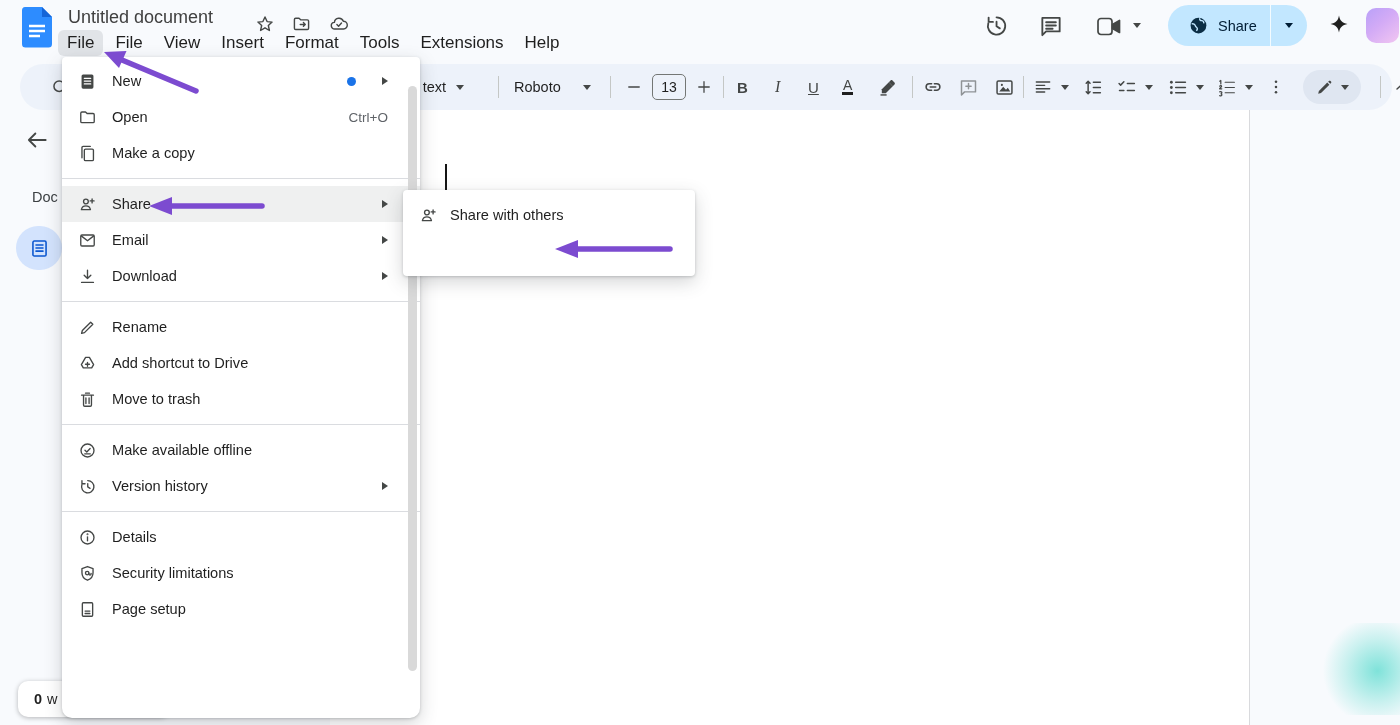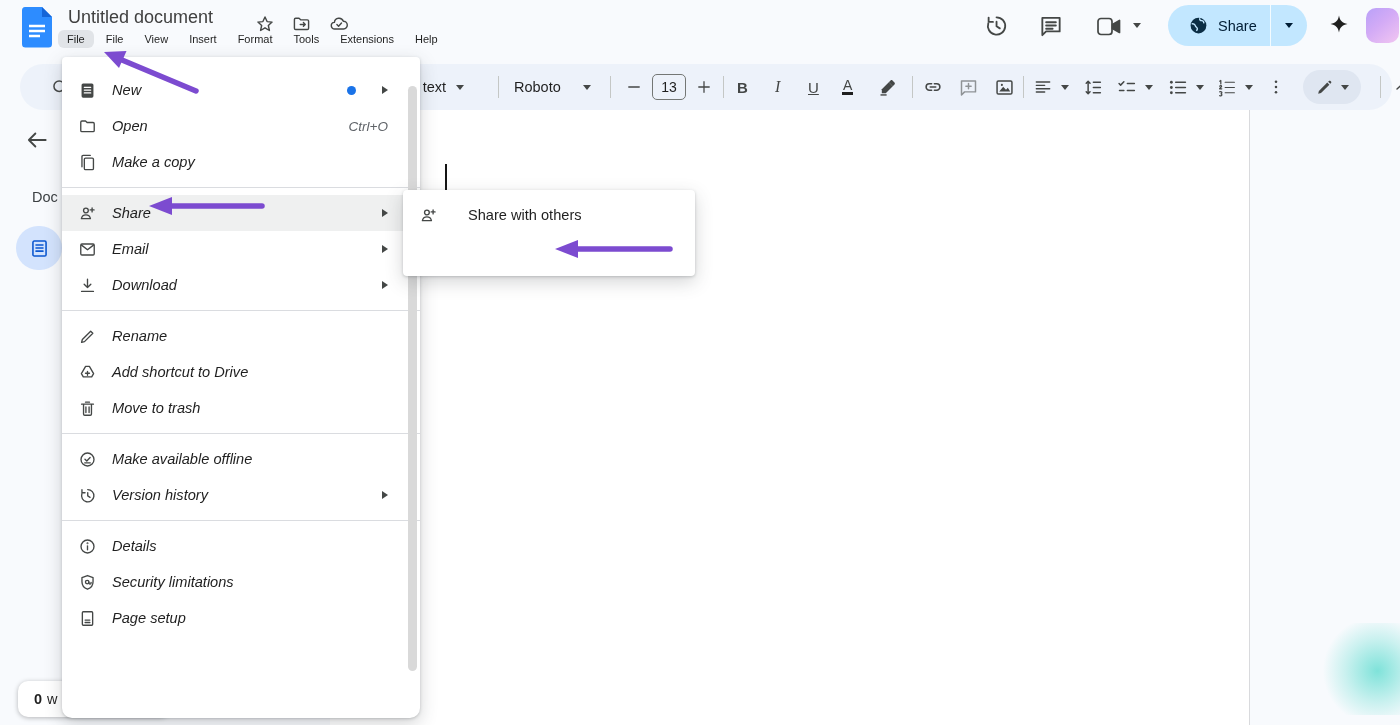--- a/index.html
+++ b/index.html
@@ -20,7 +20,7 @@
   .doc-title { position:absolute; left:68px; top:7px; font-size:18px; color:#404040; }
   .title-icons { position:absolute; left:255px; top:14px; display:flex; gap:16px; }
   .menubar { position:absolute; left:58px; top:30px; display:flex; gap:3px; }
-  .menubar .mb { font-size:11px; padding:3px 9px; border-radius:6px; cursor:default; }
+  .menubar .mb { font-size:17px; padding:3px 9px; border-radius:6px; cursor:default; }
   .menubar .mb.active { background:#e1e4e8; }
   .hicon { position:absolute; top:13px; }
   .share-pill { position:absolute; left:1168px; top:5px; width:139px; height:41px;

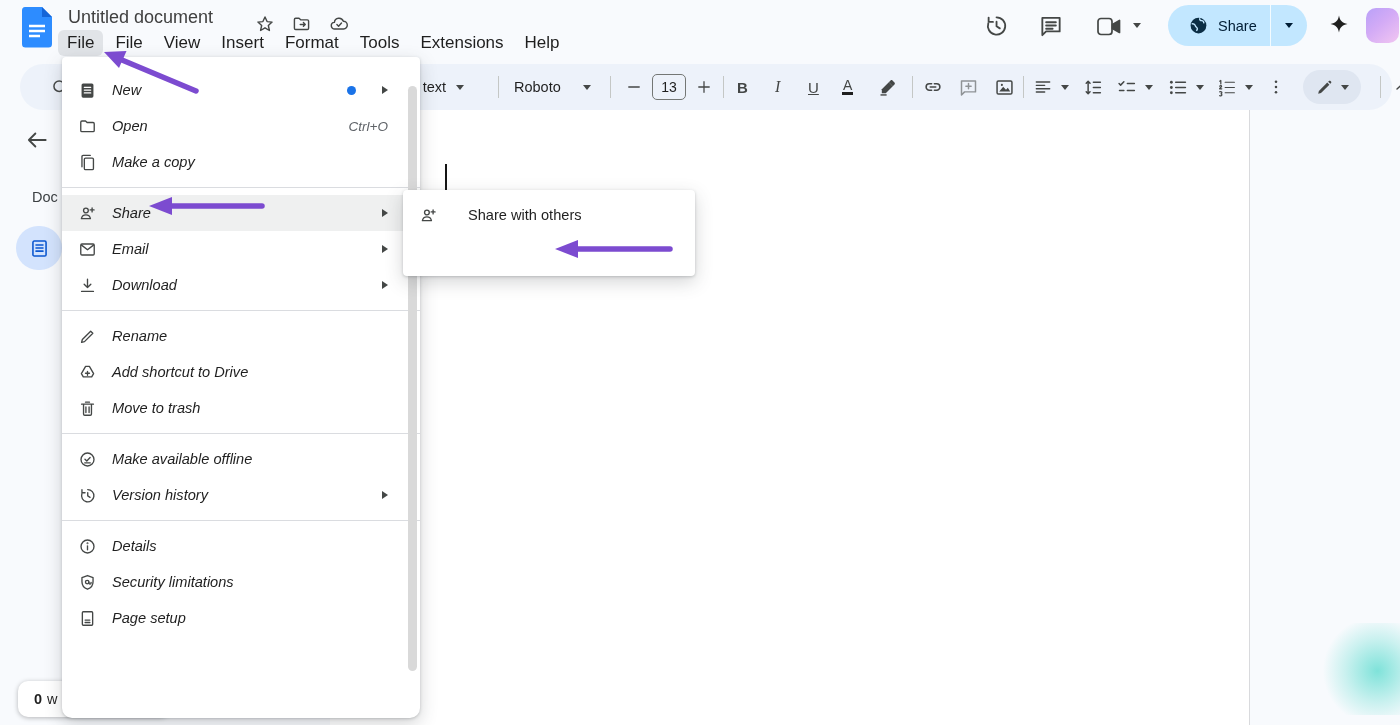--- a/index.html
+++ b/index.html
@@ -67,8 +67,8 @@
 
   
   .filemenu { position:absolute; left:62px; top:57px; width:358px; height:661px; background:#fff;
-    border-radius:4px 4px 10px 10px; z-index:20; padding-top:15px;
-    box-shadow:0 1px 3px rgba(60,64,67,.25), 0 6px 18px rgba(60,64,67,.22);font-style:italic; }
+    border-radius:4px 4px 10px 10px; z-index:20; padding-top:6px;
+    box-shadow:0 1px 3px rgba(60,64,67,.25), 0 6px 18px rgba(60,64,67,.22); }
   .mi { height:36px; display:flex; align-items:center; padding:0 14px 0 16px; gap:15px; cursor:default; }
   .mi.hl { background:#eff0f0; }
   .mil { font-size:14.6px; flex:0 0 auto; }

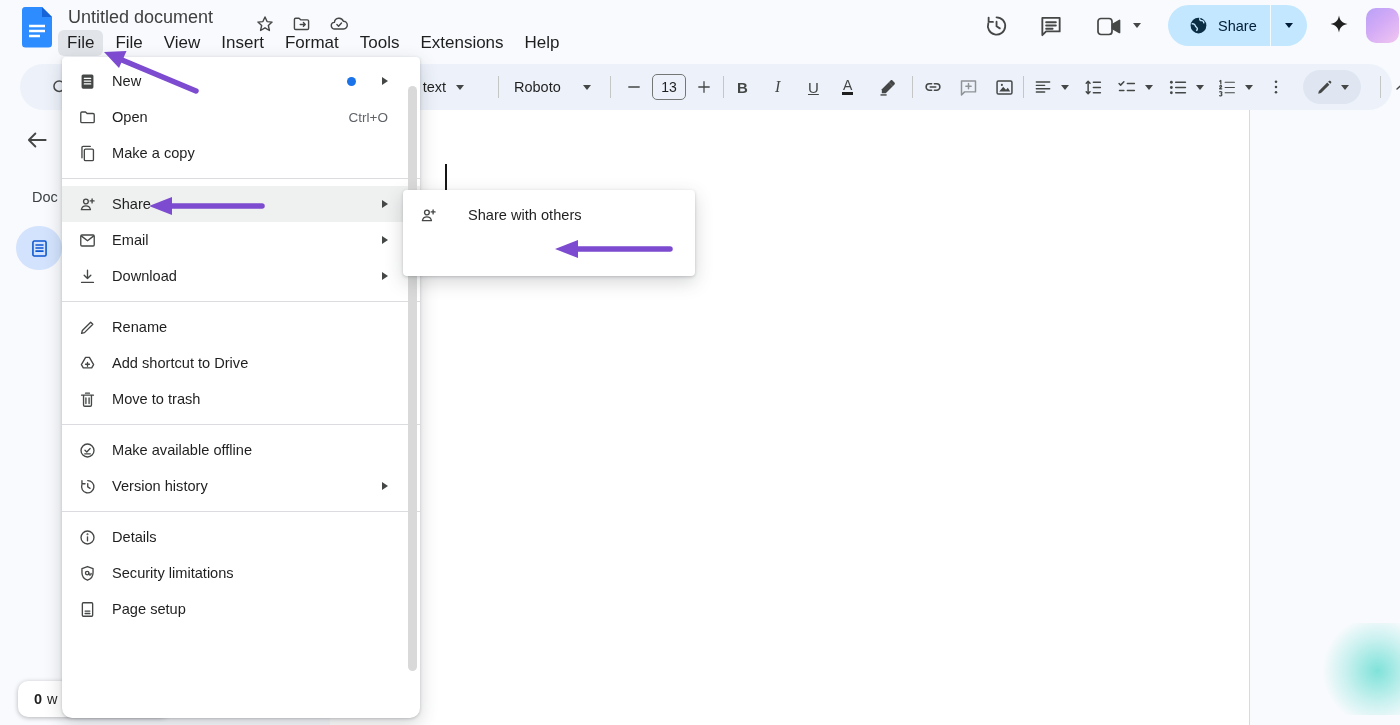--- a/index.html
+++ b/index.html
@@ -82,7 +82,7 @@
   .submenu { position:absolute; left:403px; top:190px; width:292px; height:86px; background:#fff;
     border-radius:4px; z-index:21; padding-top:7px;
     box-shadow:0 1px 3px rgba(60,64,67,.25), 0 6px 18px rgba(60,64,67,.22); }
-  .submenu .mi { padding-left:16px; gap:30px; }
+  .submenu .mi { padding-left:16px; gap:12px; }
 
   .arrows { position:absolute; left:0; top:0; width:1400px; height:725px; z-index:50; pointer-events:none; }
 </style>

